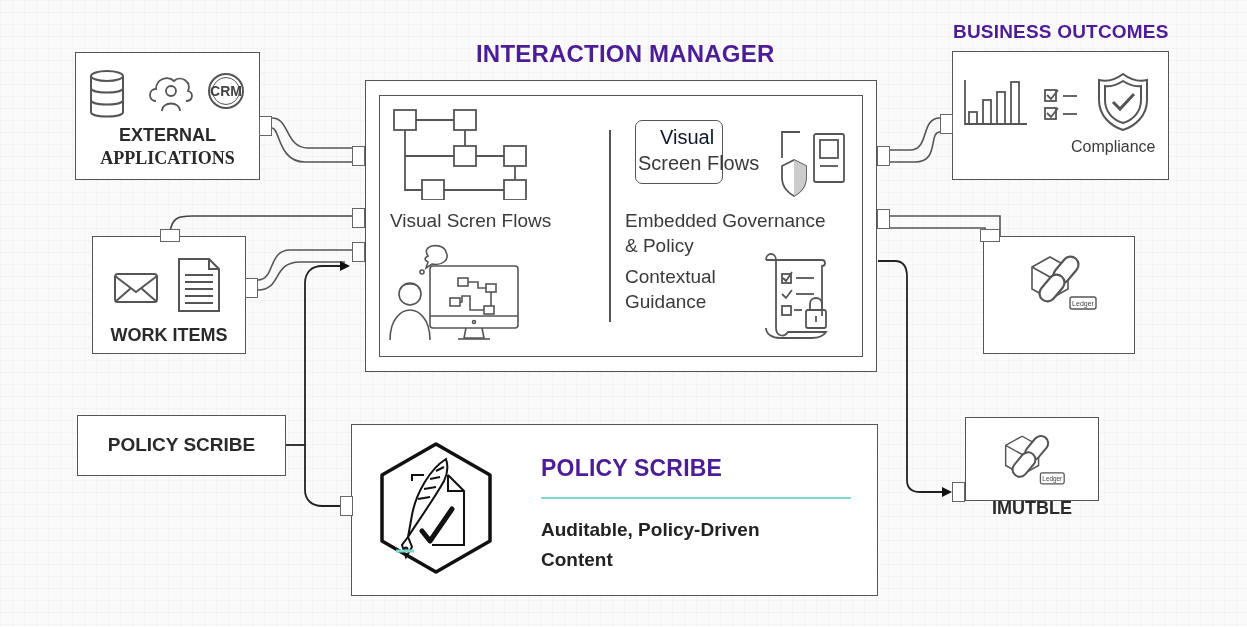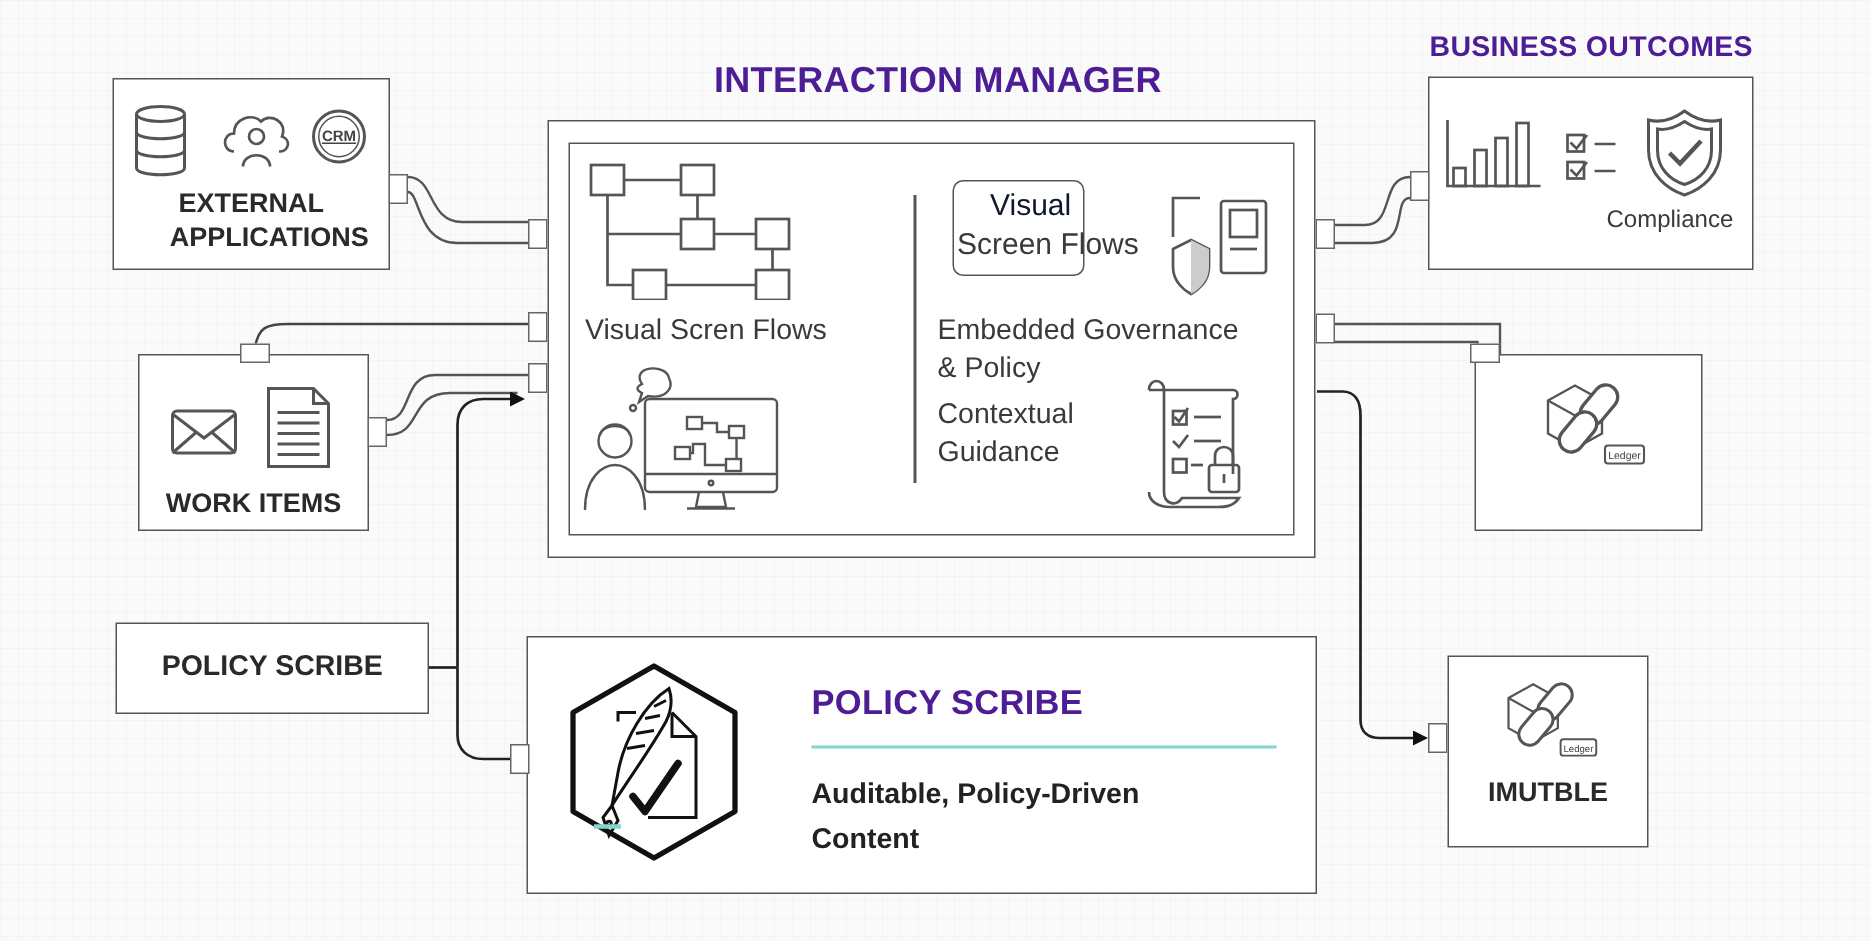--- a/index.html
+++ b/index.html
@@ -84,7 +84,7 @@
     </g>
   </svg>
   <div class="icon" style="left:132px; top:20px; width:36px; height:36px; border:2.5px solid #555; border-radius:50%; box-sizing:border-box; display:flex; align-items:center; justify-content:center;">
-    <div style="width:26px; height:26px; border:1.5px solid #555; border-radius:50%; display:flex; align-items:center; justify-content:center; font-size:10px; color:#444; font-weight:bold;text-decoration:underline;">CRM</div>
+    <div style="width:26px; height:26px; border:1.5px solid #555; border-radius:50%; display:flex; align-items:center; justify-content:center; font-size:14px; color:#444; font-weight:bold;">CRM</div>
   </div>
   <div class="label-bold" style="left:0; width:100%; top:72px; font-size:18px;">EXTERNAL</div>
   <div class="label-bold" style="left:12px; width:100%; top:95px; font-size:18px;">APPLICATIONS</div>

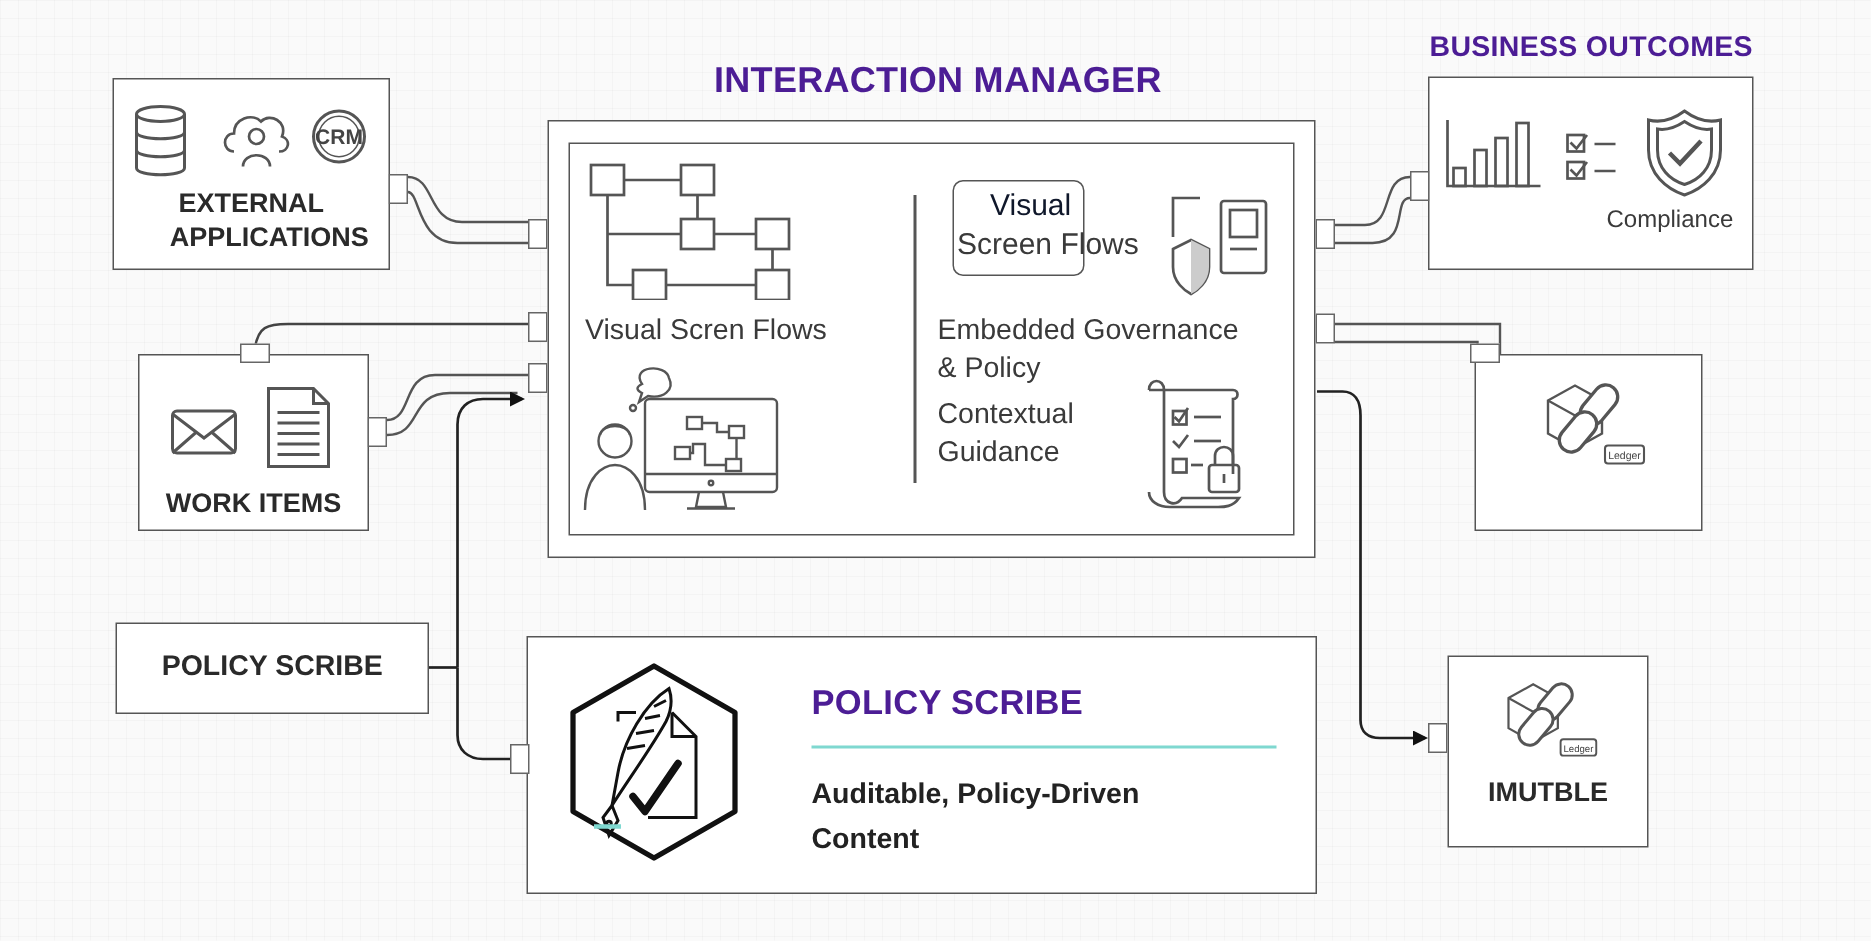--- a/index.html
+++ b/index.html
@@ -87,7 +87,7 @@
     <div style="width:26px; height:26px; border:1.5px solid #555; border-radius:50%; display:flex; align-items:center; justify-content:center; font-size:14px; color:#444; font-weight:bold;">CRM</div>
   </div>
   <div class="label-bold" style="left:0; width:100%; top:72px; font-size:18px;">EXTERNAL</div>
-  <div class="label-bold" style="left:12px; width:100%; top:95px; font-size:18px;">APPLICATIONS</div>
+  <div class="label-bold" style="left:0; width:100%; top:95px; font-size:18px;font-family:Liberation Serif, serif;">APPLICATIONS</div>
 </div>
 <div class="port" style="left:259px; top:116px;"></div>
 

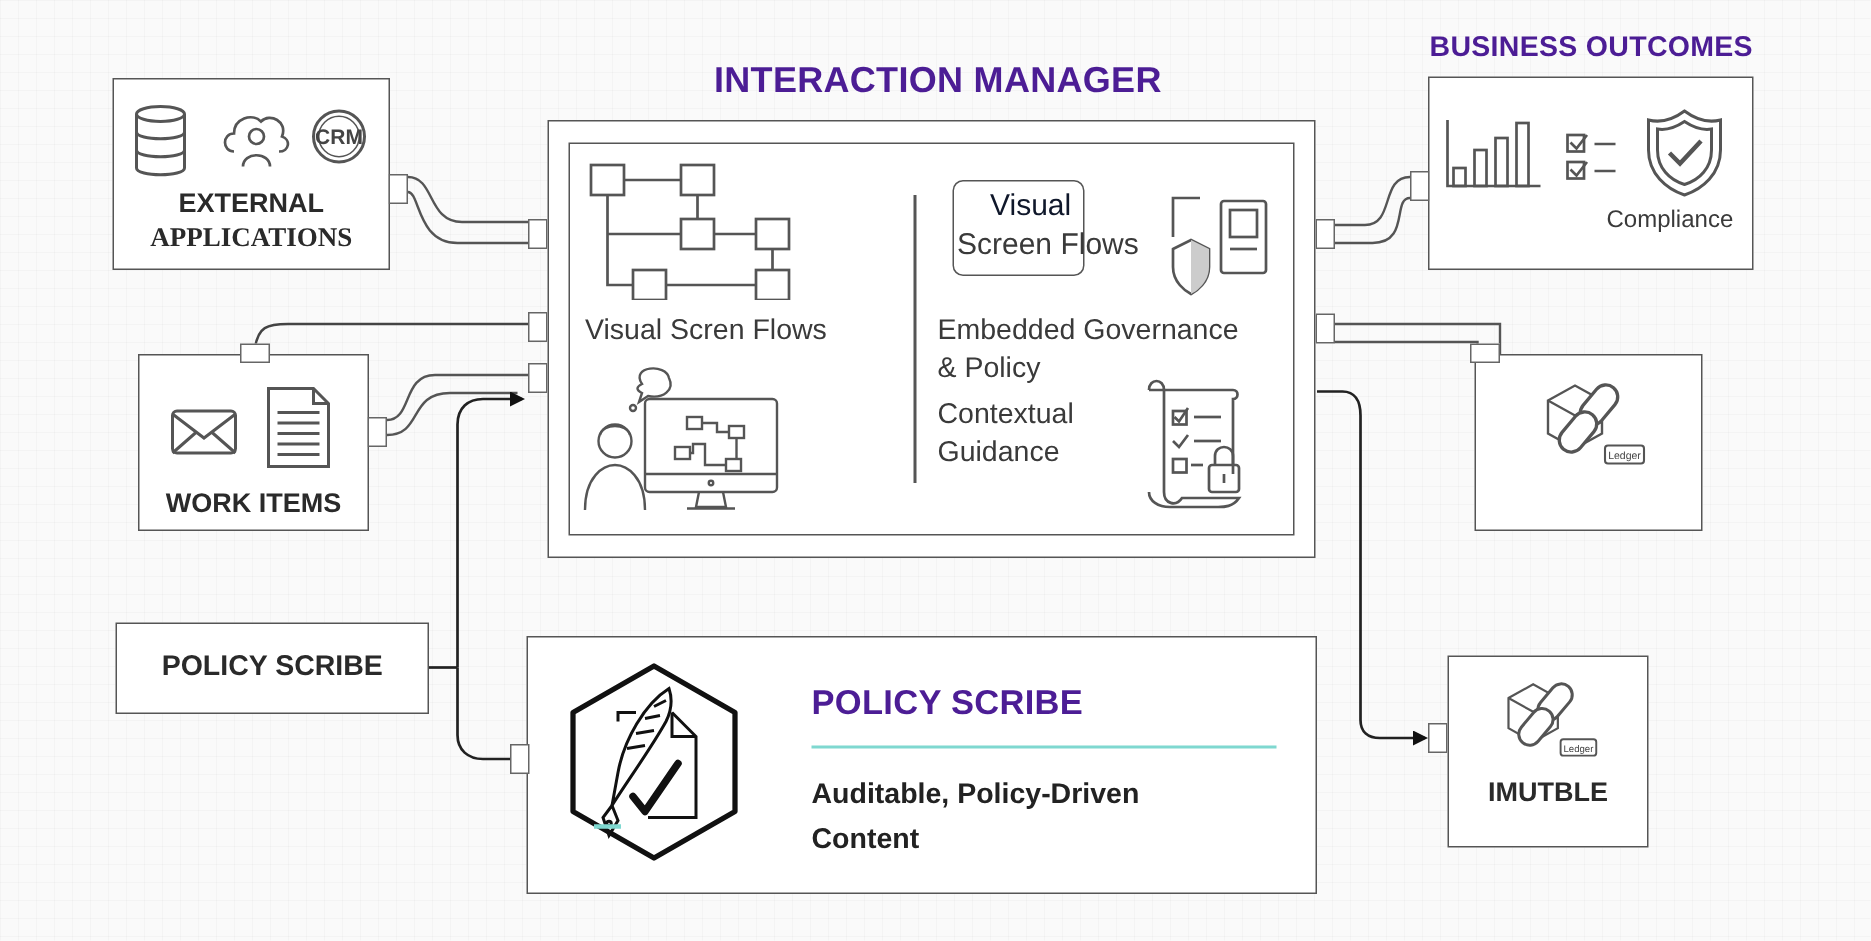--- a/index.html
+++ b/index.html
@@ -244,7 +244,7 @@
 </div>
 <div class="porth" style="left:980px; top:229px;"></div>
 
-<div class="box" style="left:965px; top:437px; width:134px; height:128px; border-width:1.6px;">
+<div class="box" style="left:965px; top:417px; width:134px; height:84px; border-width:1.6px;">
   <svg class="icon" style="left:36px; top:14px;" width="64" height="56" viewBox="0 0 70 60">
     <g fill="none" stroke="#555" stroke-width="1.6">
       <path d="M4,14 L22,4 L40,14 V36 L22,46 L4,36 Z"></path>

